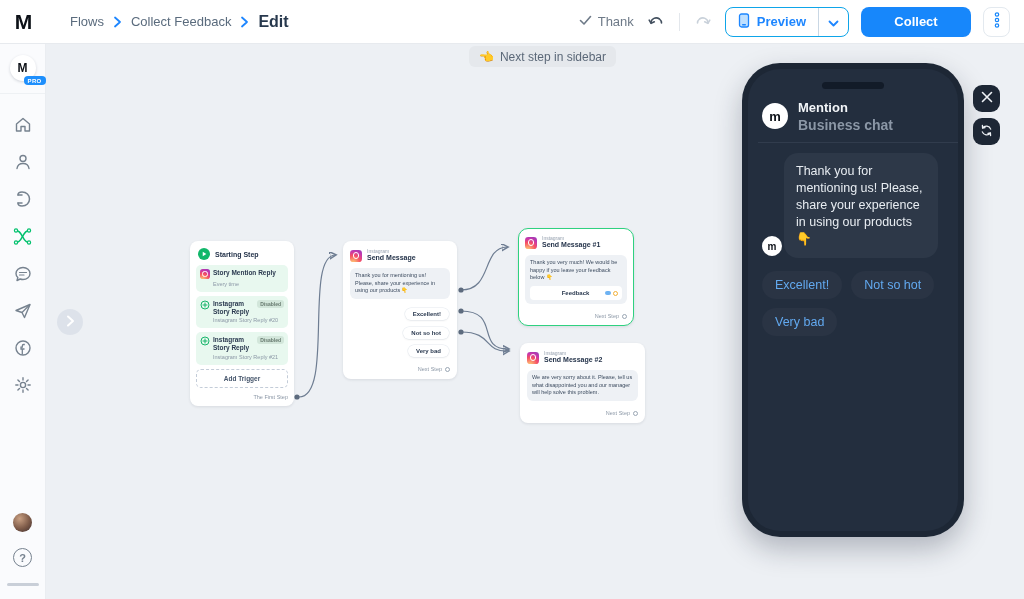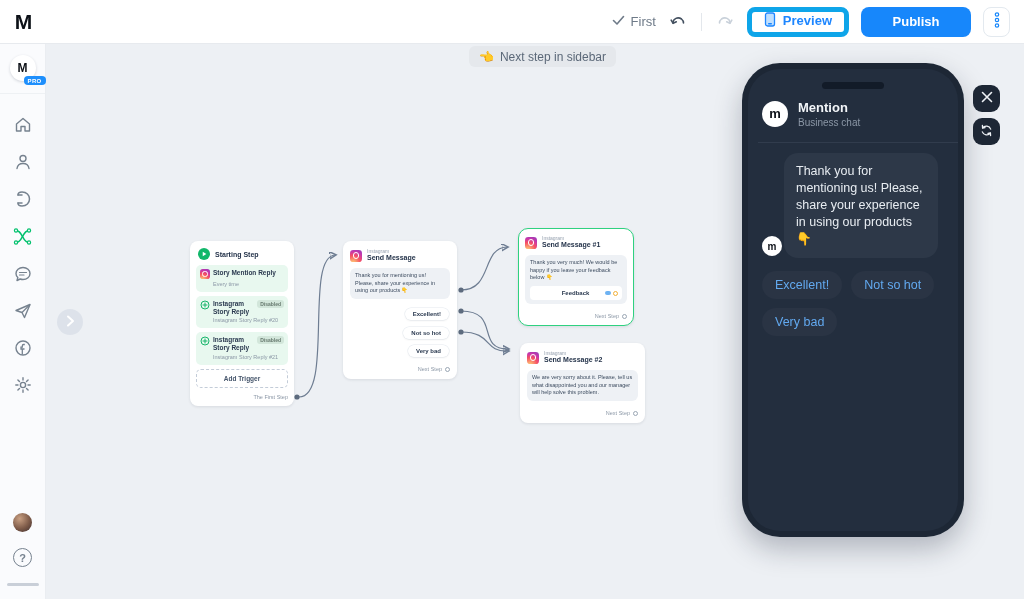--- a/index.html
+++ b/index.html
@@ -130,6 +130,21 @@
     <div class="logo-cell">
       <span class="logo-m">M</span>
     </div>
+    <nav class="breadcrumb">
+      <span class="crumb">Flows</span>
+      <span class="crumb-sep">
+        <svg width="9" height="12" viewBox="0 0 9 12">
+            <path d="M2 1.5 L7 6 L2 10.5" fill="none" stroke="#1d86ff" stroke-width="1.8" stroke-linecap="round" stroke-linejoin="round"></path>
+          </svg>
+      </span>
+      <span class="crumb">Collect Feedback</span>
+      <span class="crumb-sep">
+        <svg width="9" height="12" viewBox="0 0 9 12">
+            <path d="M2 1.5 L7 6 L2 10.5" fill="none" stroke="#1d86ff" stroke-width="1.8" stroke-linecap="round" stroke-linejoin="round"></path>
+          </svg>
+      </span>
+      <span class="crumb-current">Edit</span>
+    </nav>
     <div class="topbar-right">
       <div class="saved">
         <span>

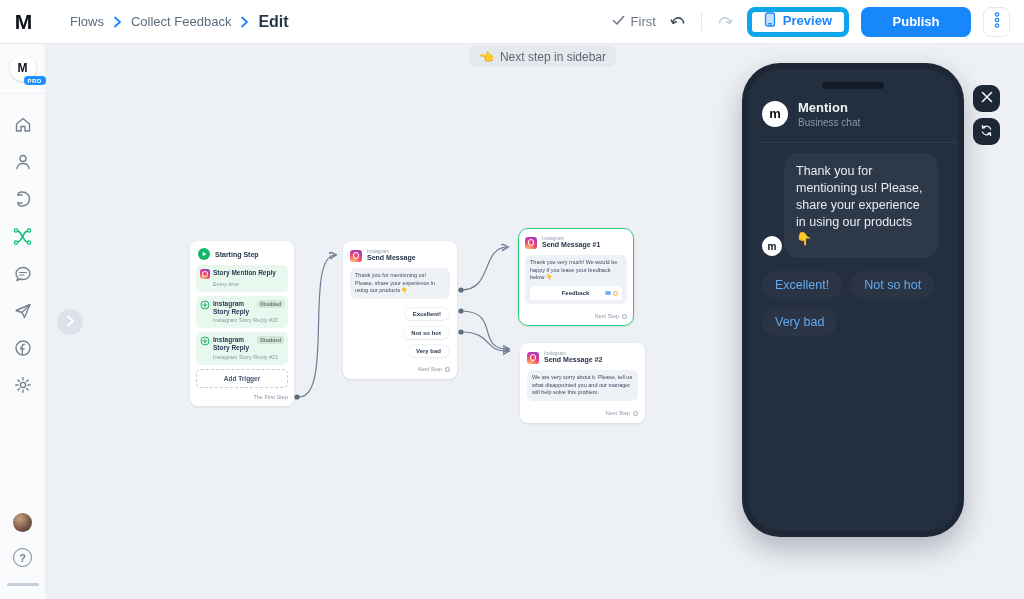--- a/index.html
+++ b/index.html
@@ -152,7 +152,7 @@
               <path d="M1.5 5.5 L5 9 L11.5 1.5" fill="none" stroke="#6e7a88" stroke-width="1.6" stroke-linecap="round" stroke-linejoin="round"></path>
             </svg>
         </span>
-        <span>First</span>
+        <span>Thank</span>
       </div>
       <button class="icon-btn">
         <span>

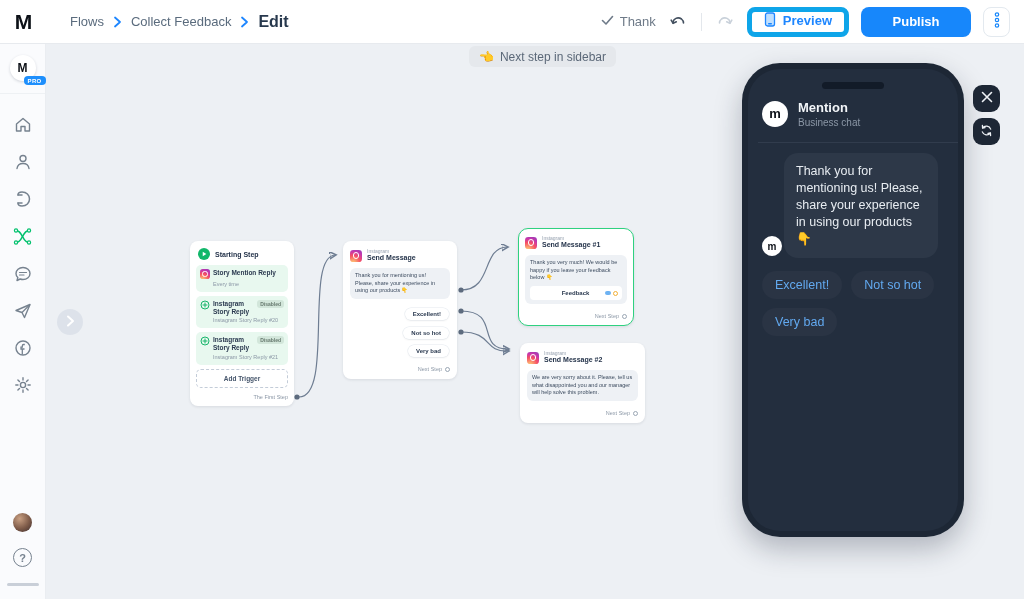--- a/index.html
+++ b/index.html
@@ -19,7 +19,7 @@
   .saved { display:flex; align-items:center; gap:6px; color:#6e7a88; font-size:13px; }
   .icon-btn { background:none; border:none; display:flex; align-items:center; cursor:pointer; padding:2px; }
   .tb-divider { width:1px; height:18px; background:#e3e7ec; }
-  .preview-btn { display:flex; height:30px; border:5px solid #0ea5e9; border-radius:8px; background:#fff; overflow:hidden; cursor:pointer;flex-direction:column; }
+  .preview-btn { display:flex; height:30px; border:1px solid #0ea5e9; border-radius:8px; background:#fff; overflow:hidden; cursor:pointer; }
   .preview-main { display:flex; align-items:center; gap:7px; padding:0 12px; color:#1d86ff; font-size:13px; font-weight:600; }
   .preview-caret { width:30px; display:flex; align-items:center; justify-content:center; border-left:1px solid #c9d7e4; color:#1d86ff; }
   .publish-btn { height:30px; width:110px; background:#1787fb; border:none; border-radius:8px; color:#fff;

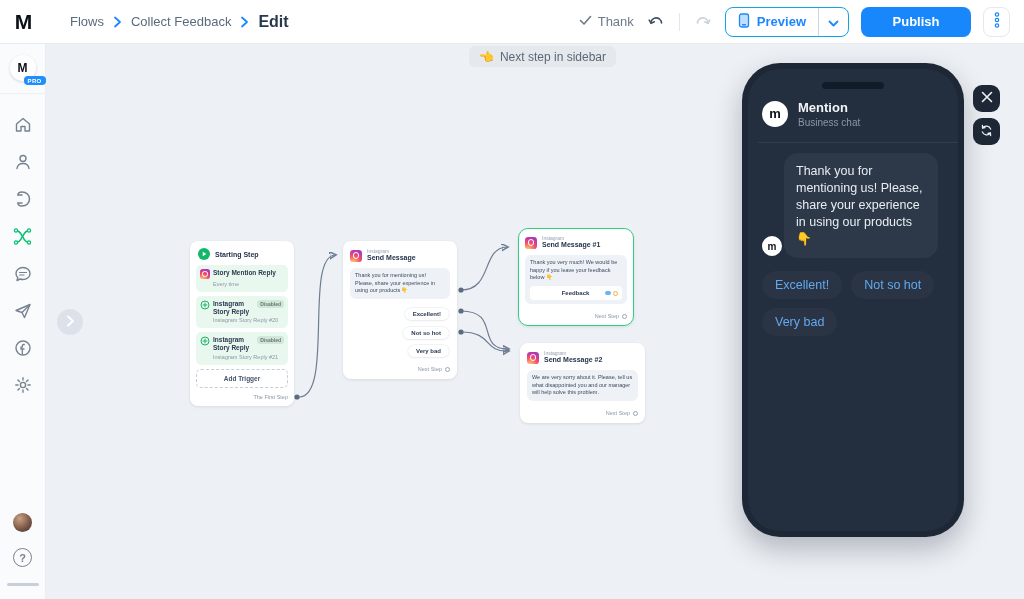--- a/index.html
+++ b/index.html
@@ -189,7 +189,7 @@
           </span>
         </div>
       </div>
-      <button class="publish-btn">Publish</button>
+      <button class="publish-btn">Collect</button>
       <button class="kebab-btn">
         <span>
           <svg width="6" height="16" viewBox="0 0 6 16">

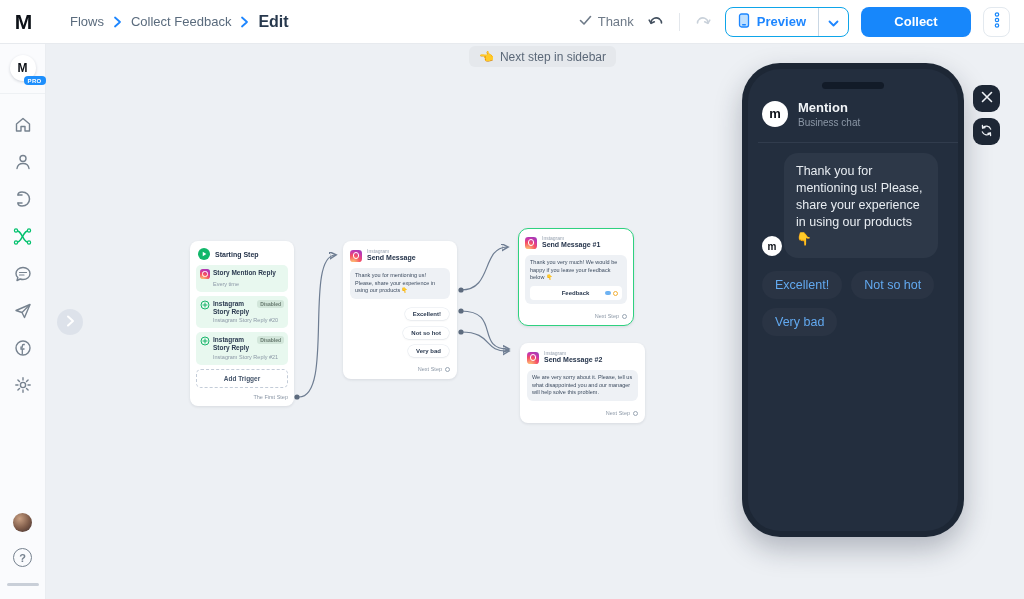--- a/index.html
+++ b/index.html
@@ -106,7 +106,7 @@
   .ph-avatar { width:26px; height:26px; border-radius:50%; background:#fff; color:#0c1017; font-weight:900;
                font-size:13px; display:flex; align-items:center; justify-content:center; flex:none; }
   .ph-name { font-size:13px; font-weight:600; color:#f2f5f8; line-height:1.3; }
-  .ph-sub { font-size:10px; color:#8b97a6; }
+  .ph-sub { font-size:14px; color:#8b97a6;font-weight:bold; }
   .ph-divider { position:absolute; top:73px; left:10px; right:0; height:1px; background:#313c4d; }
   .ph-body { position:absolute; top:84px; left:14px; right:14px; }
   .bubble-row { display:flex; align-items:flex-end; gap:2px; }

